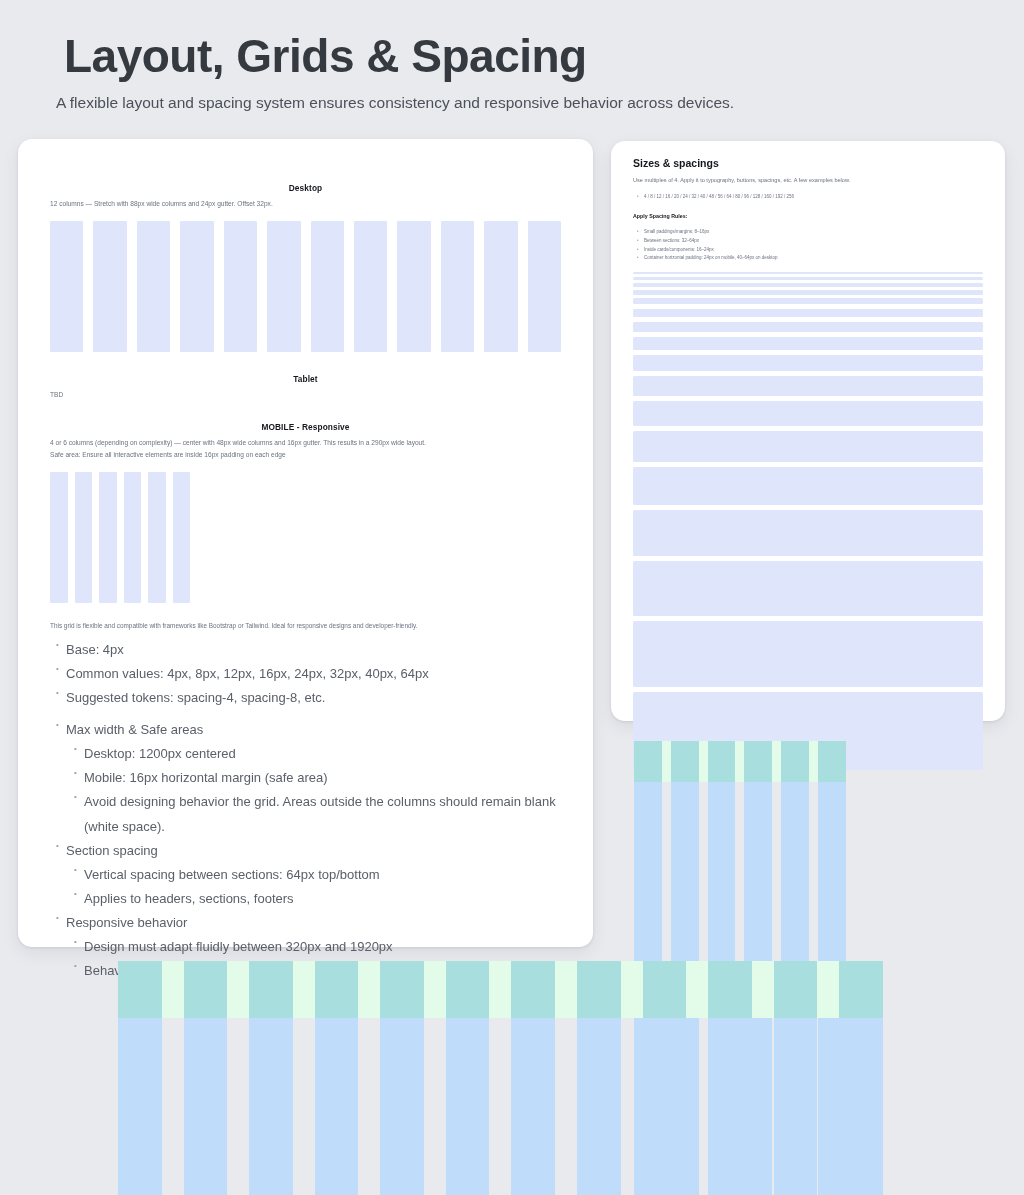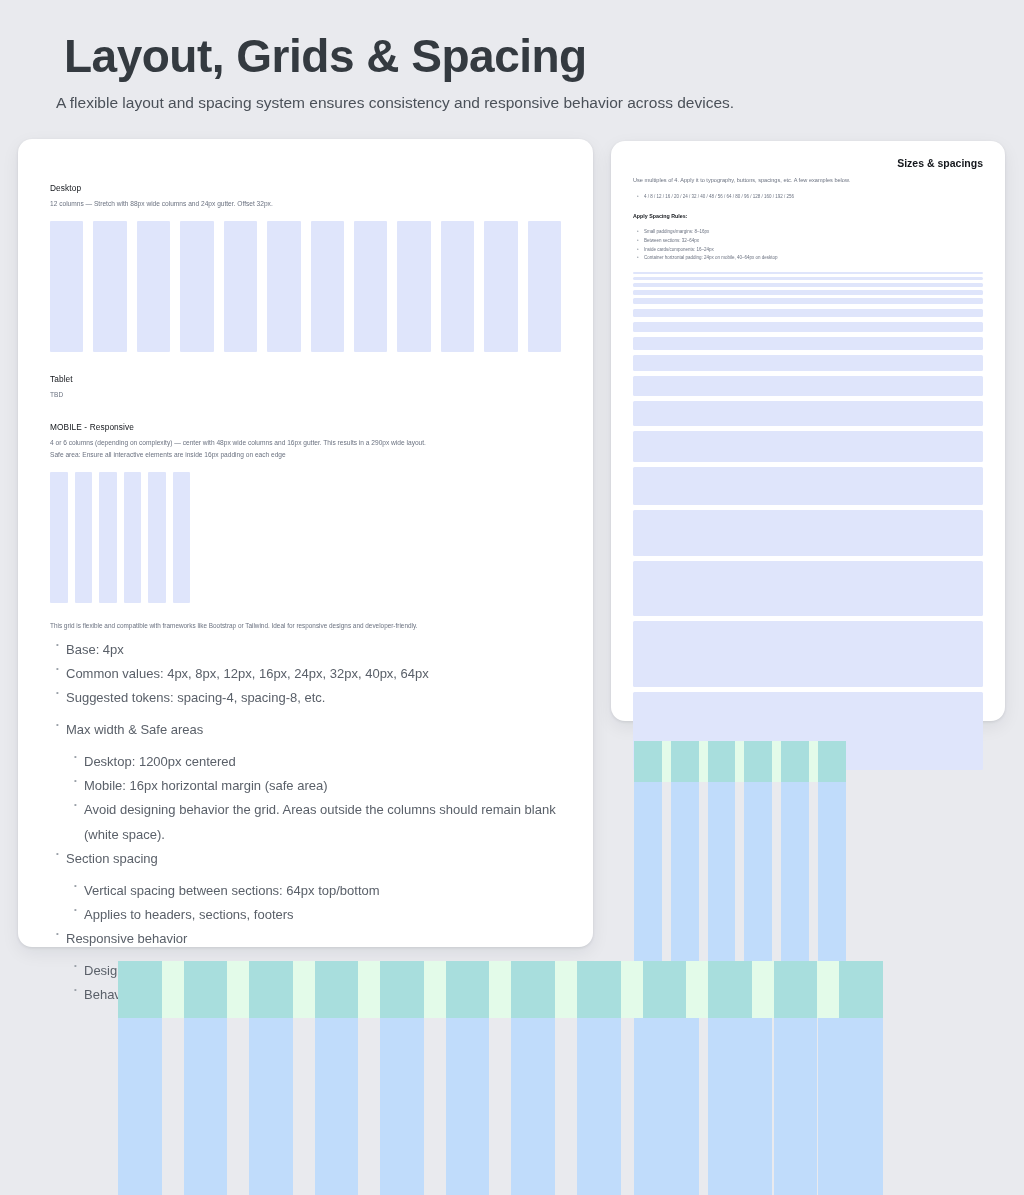--- a/index.html
+++ b/index.html
@@ -84,7 +84,7 @@
 
   
   .rc-inner { padding: 16px 22px 0 22px; }
-  .rc-title { font-size: 10.5px; font-weight: 700; color: #14171c; margin: 0; text-align: right; }
+  .rc-title { font-size: 10.5px; font-weight: 700; color: #14171c; margin: 0; }
   .rc-sub   { font-size: 5.6px; color: #6b7280; margin: 7px 0 0 0; line-height: 1.5; }
   ul.tiny { margin: 9px 0 0 0; padding-left: 11px; list-style: none; }
   ul.tiny li {

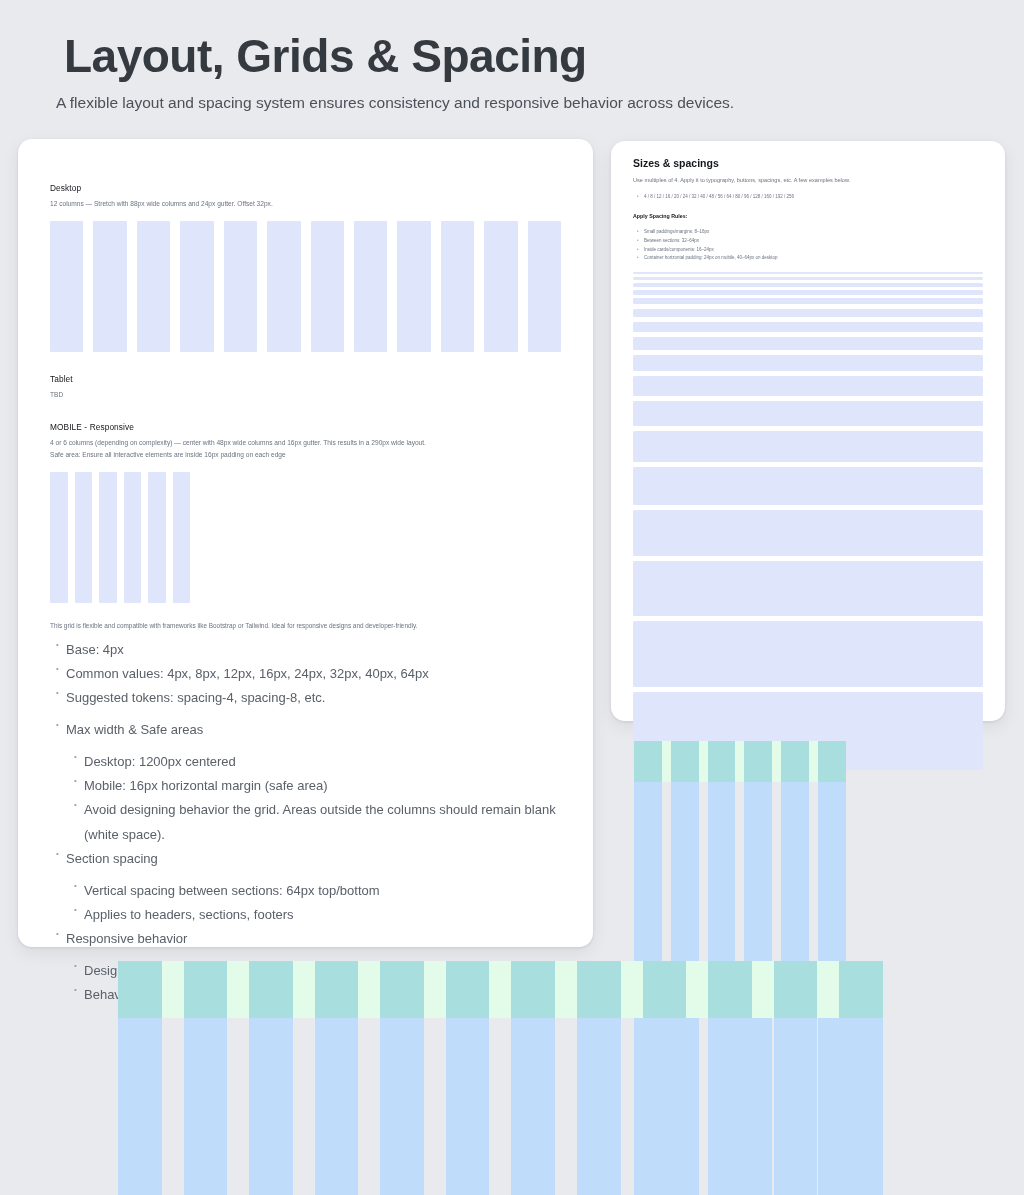--- a/index.html
+++ b/index.html
@@ -48,8 +48,8 @@
   .lc-rule  { border: 0; border-top: 1px solid #e5e7eb; margin: 16px 0 0 0; }
 
   .sec-label {
-    font-size: 8.3px; font-weight: 400; color: #14171c;
-    margin: 22px 0 0 0; letter-spacing: .1px;
+    font-size: 8.3px; font-weight: 700; color: #14171c;
+    margin: 22px 0 0 0; letter-spacing: .1px; text-align: center;
   }
   .sec-text {
     font-size: 6.6px; color: #6b7280; margin: 6px 0 0 0; line-height: 1.5;

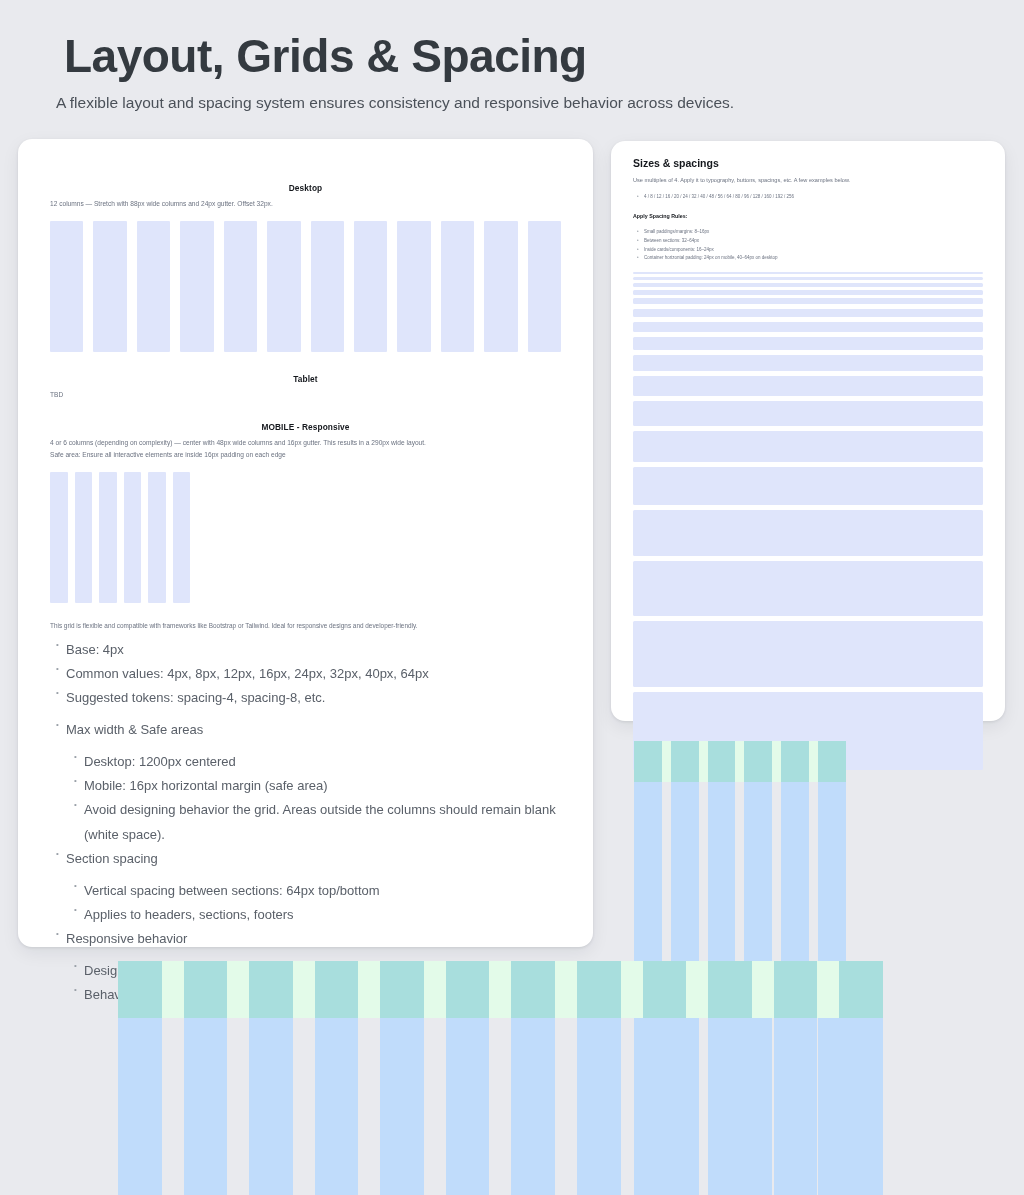--- a/index.html
+++ b/index.html
@@ -80,7 +80,7 @@
     content: "•"; position: absolute; left: -10px; top: 0;
     color: #9aa0a8; font-size: 8px;
   }
-  ul.bl ul.bl { margin: 8px 0 0 0; padding-left: 18px; }
+  ul.bl ul.bl { margin: 0 0 0 0; padding-left: 18px; }
 
   
   .rc-inner { padding: 16px 22px 0 22px; }

